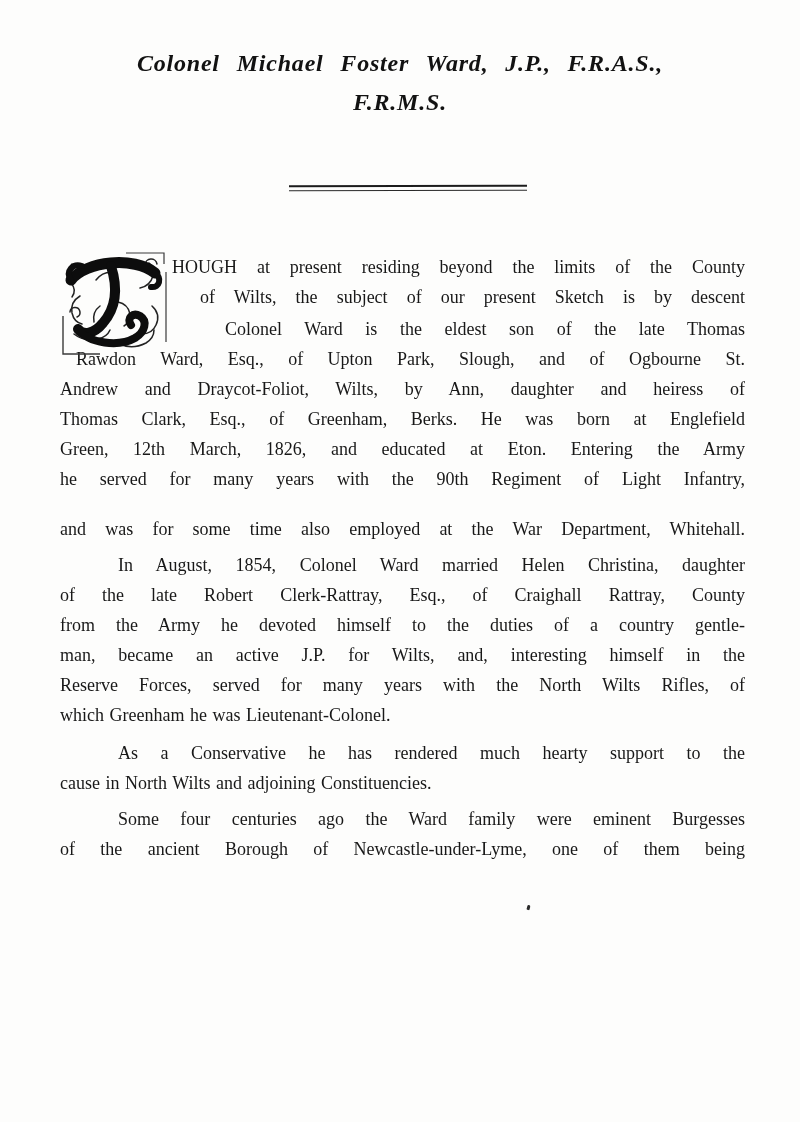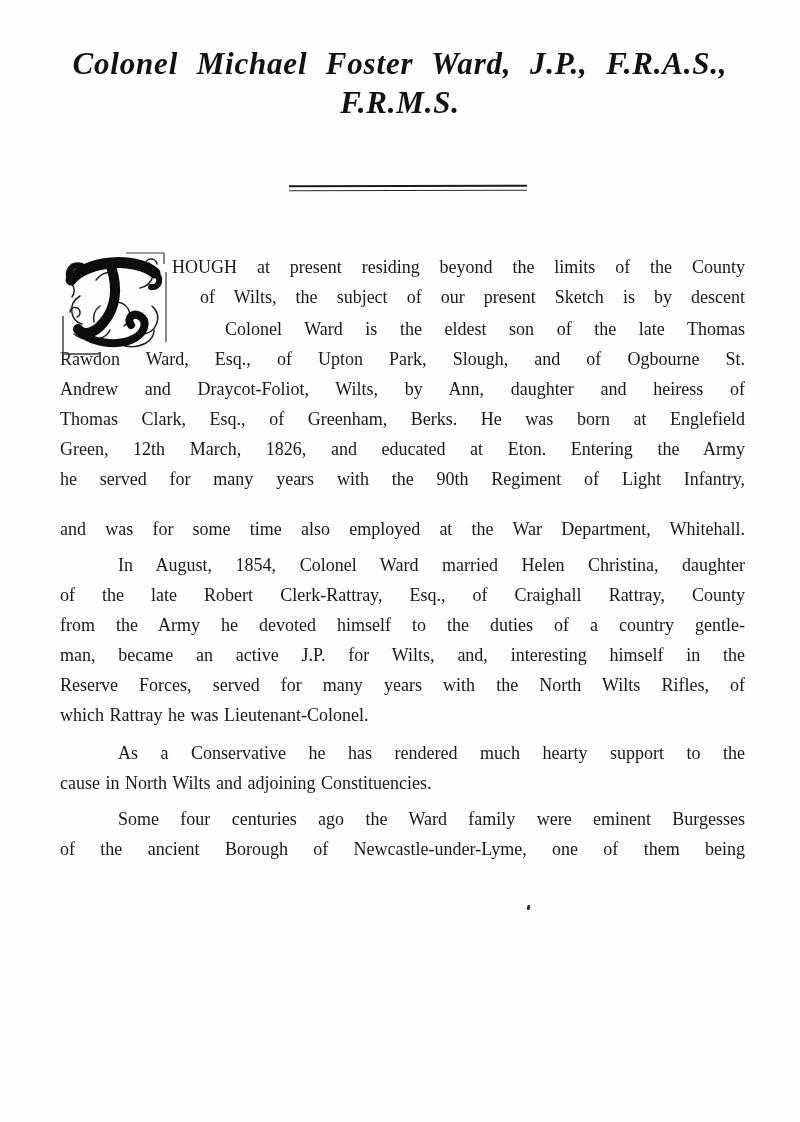--- a/index.html
+++ b/index.html
@@ -29,7 +29,7 @@
     font-family: "Liberation Serif", serif;
     font-style: italic;
     font-weight: bold;
-    font-size: 31px;
+    font-size: 24px;
     line-height: 39px;
     letter-spacing: 0.8px;
     word-spacing: 10px;

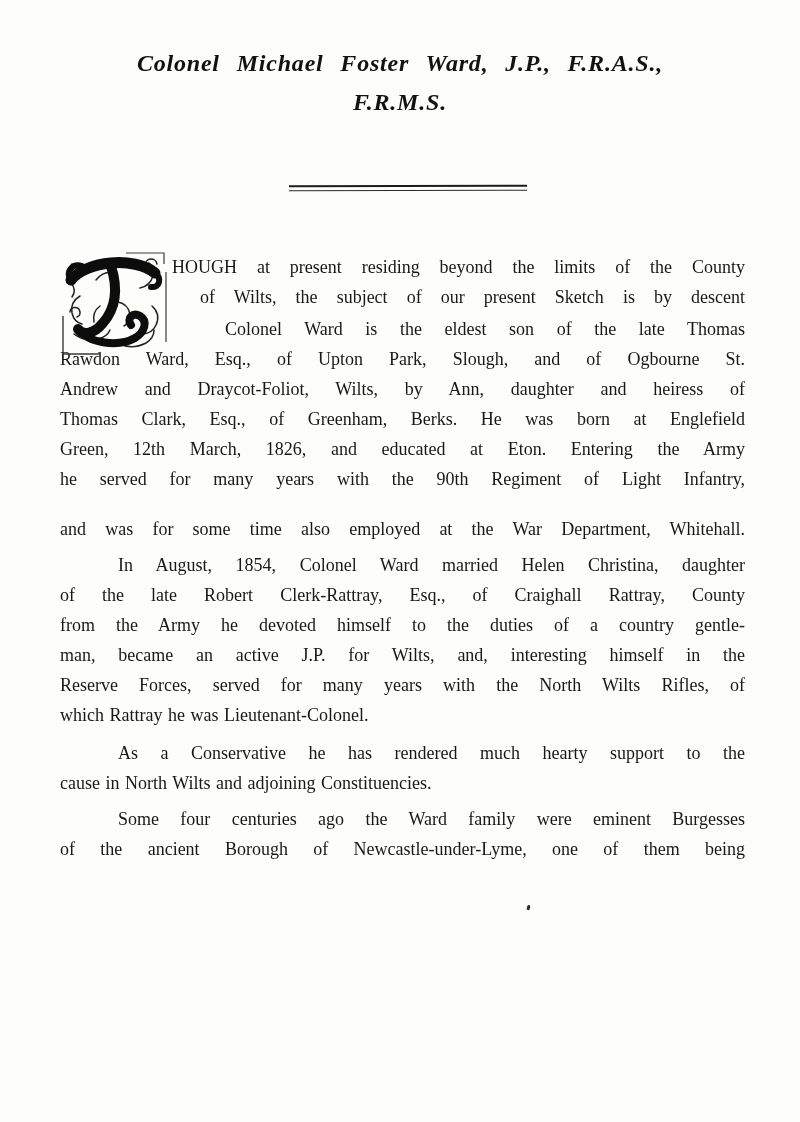--- a/index.html
+++ b/index.html
@@ -136,7 +136,7 @@
         </div>
         <div style="margin-top: 2px;">
           <div class="line j" style="margin-left: 165px;">Colonel Ward is the eldest son of the late Thomas</div>
-          <div class="line j" style="margin-left: 0px;">Rawdon Ward, Esq., of Upton Park, Slough, and of Ogbourne St.</div>
+          <div class="line j" style="margin-left: 16px;">Rawdon Ward, Esq., of Upton Park, Slough, and of Ogbourne St.</div>
           <div class="line j" style="margin-left: 0px;">Andrew and Draycot-Foliot, Wilts, by Ann, daughter and heiress of</div>
           <div class="line j" style="margin-left: 0px;">Thomas Clark, Esq., of Greenham, Berks. He was born at Englefield</div>
           <div class="line j" style="margin-left: 0px;">Green, 12th March, 1826, and educated at Eton. Entering the Army</div>

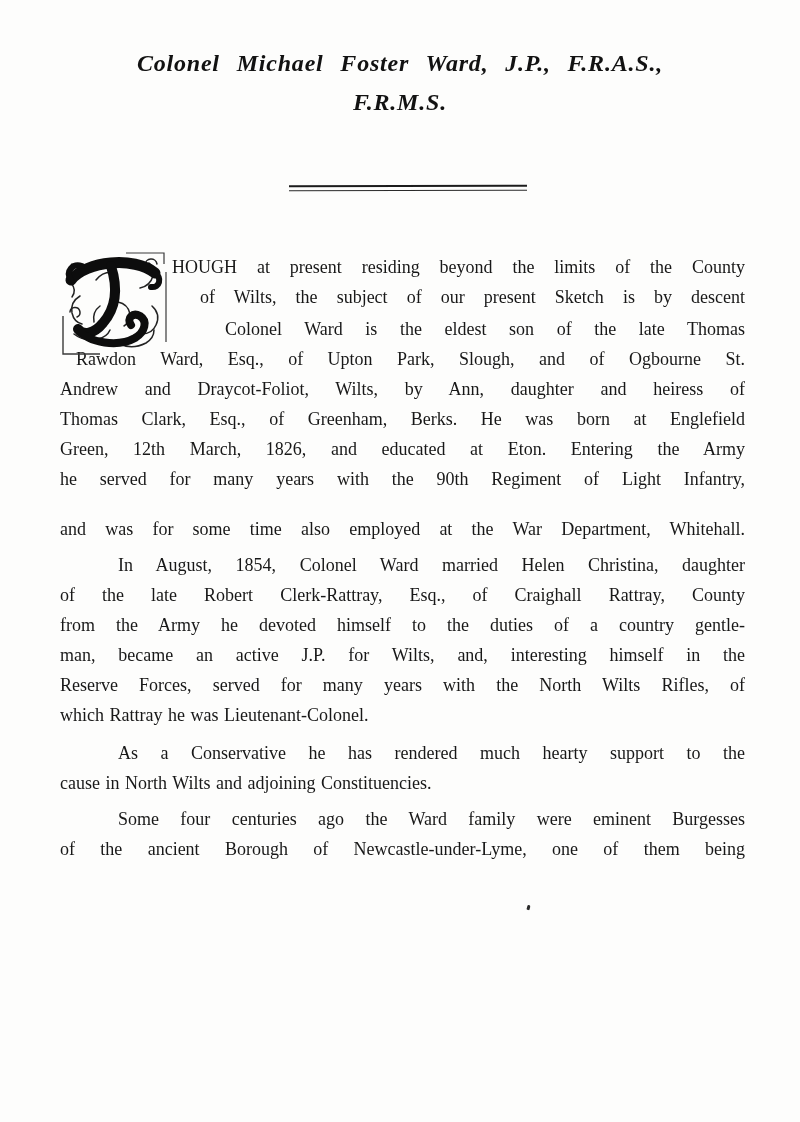--- a/index.html
+++ b/index.html
@@ -149,7 +149,7 @@
           <div class="line j" style="margin-left: 0px;">from the Army he devoted himself to the duties of a country gentle-</div>
           <div class="line j" style="margin-left: 0px;">man, became an active J.P. for Wilts, and, interesting himself in the</div>
           <div class="line j" style="margin-left: 0px;">Reserve Forces, served for many years with the North Wilts Rifles, of</div>
-          <div class="line" style="margin-left: 0px;">which Rattray he was Lieutenant-Colonel.</div>
+          <div class="line" style="margin-left: 0px;">which Greenham he was Lieutenant-Colonel.</div>
         </div>
         <div style="margin-top: 8px;">
           <div class="line j" style="margin-left: 58px;">As a Conservative he has rendered much hearty support to the</div>

